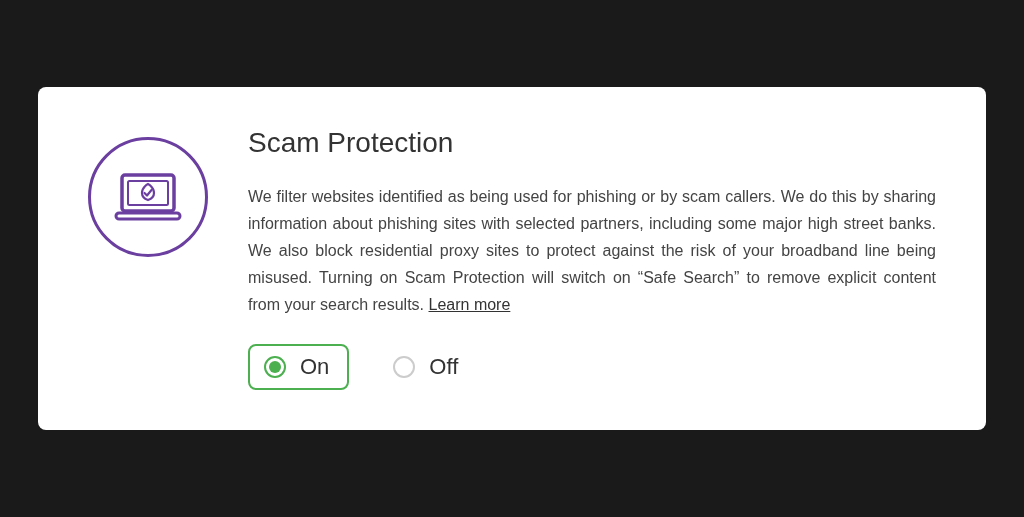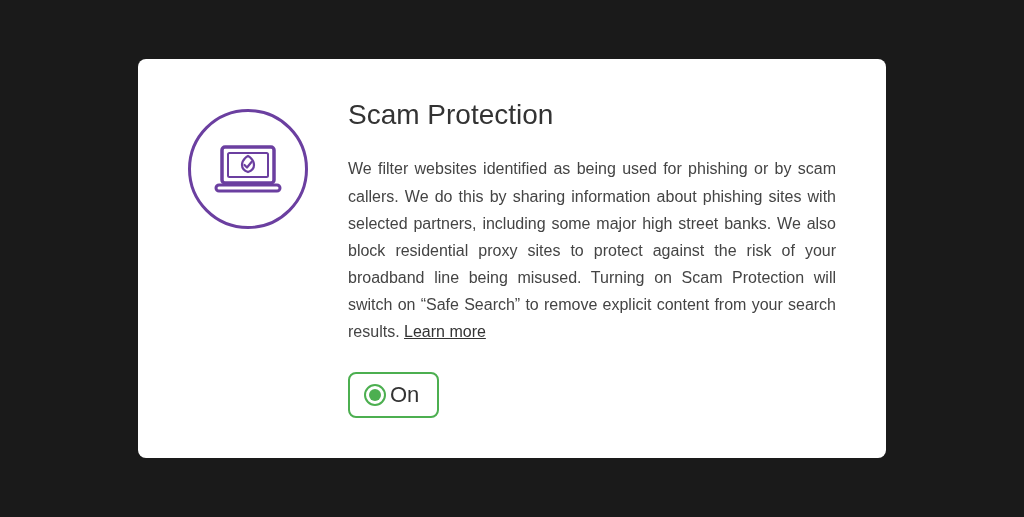--- a/index.html
+++ b/index.html
@@ -26,7 +26,7 @@
       flex-direction: row;
       align-items: flex-start;
       gap: 40px;
-      width: 748px;
+      width: 948px;
       min-height: 340px;
     }
 

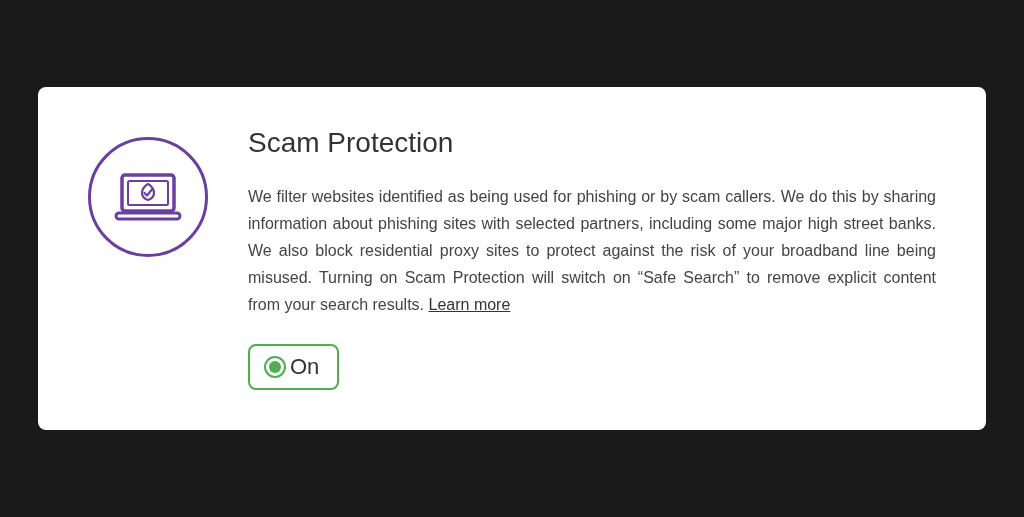--- a/index.html
+++ b/index.html
@@ -86,7 +86,7 @@
     .toggle-option {
       display: flex;
       align-items: center;
-      gap: 4px;
+      gap: 14px;
       cursor: pointer;
     }
 

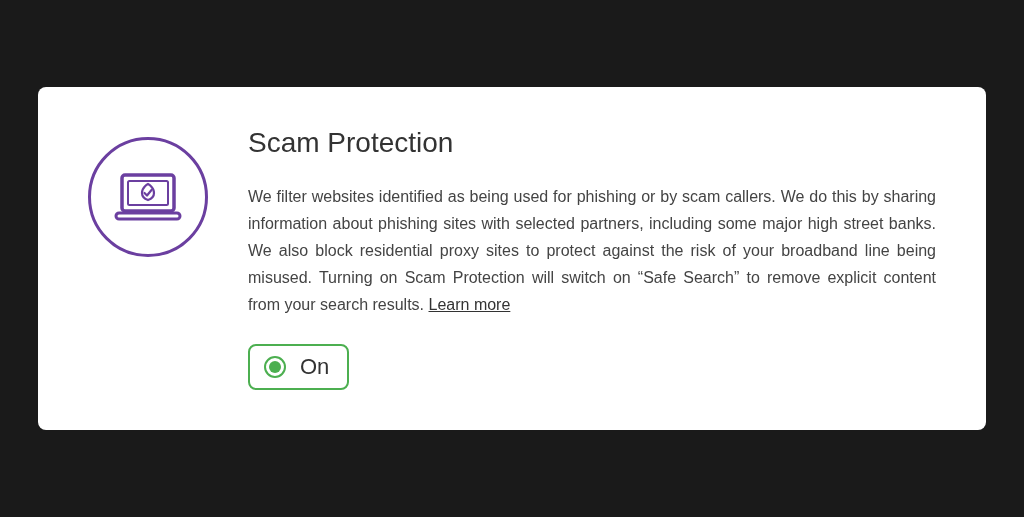--- a/index.html
+++ b/index.html
@@ -163,6 +163,11 @@
         </div>
         <span class="toggle-label">On</span>
       </div>
+      <div class="toggle-option unselected">
+        <div class="radio-outer">
+        </div>
+        <span class="toggle-label">Off</span>
+      </div>
     </div>
   </div>
 

